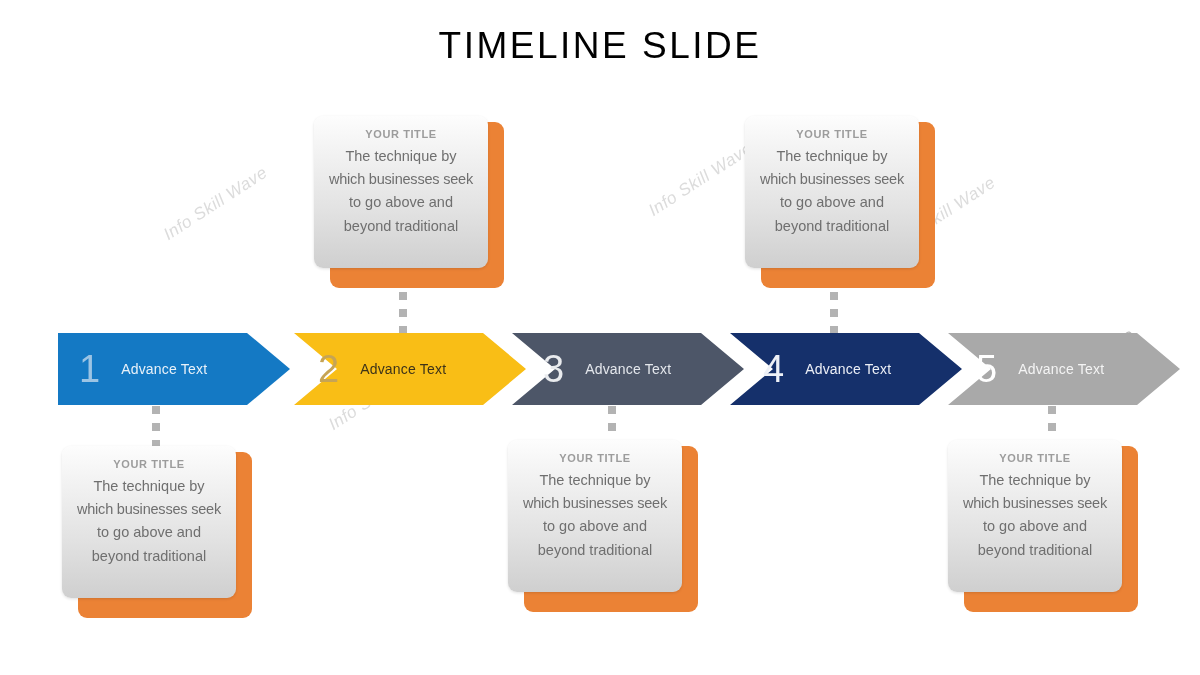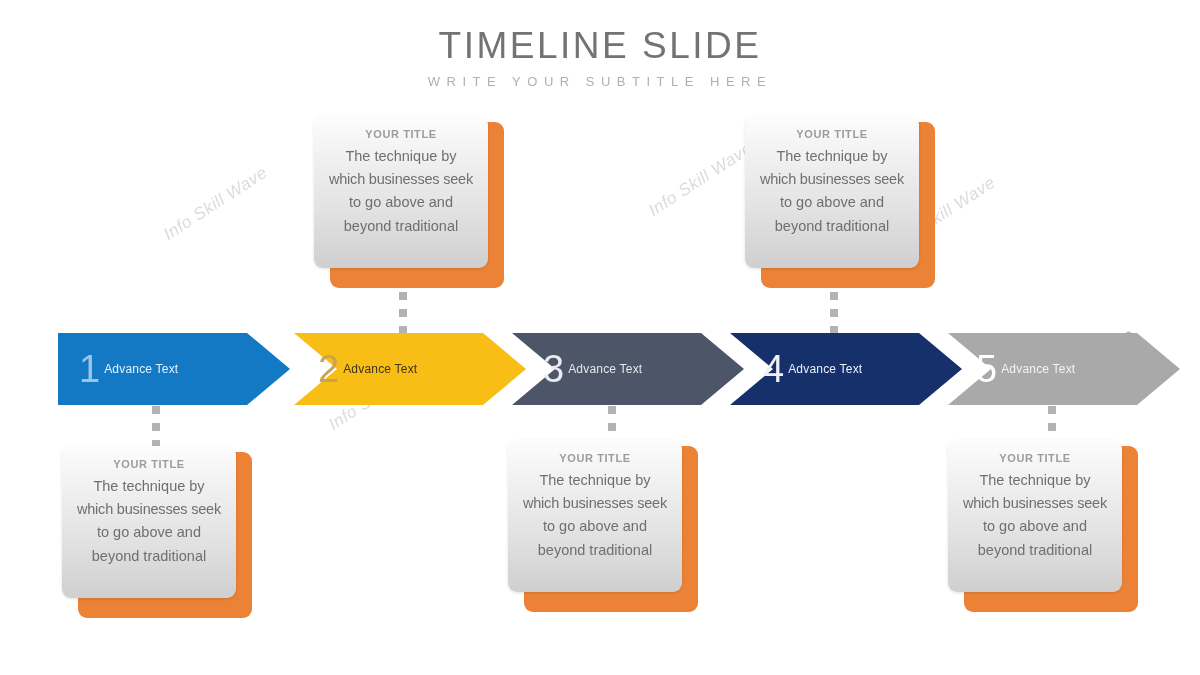--- a/index.html
+++ b/index.html
@@ -15,7 +15,7 @@
   
   .title{
     position:absolute;left:0;top:26px;width:1200px;text-align:center;
-    font-size:37px;letter-spacing:2.5px;color:#737373;font-weight:400;
+    font-size:37px;letter-spacing:2.5px;color:#000000;font-weight:400;
     line-height:1.1;
   }
   .subtitle{

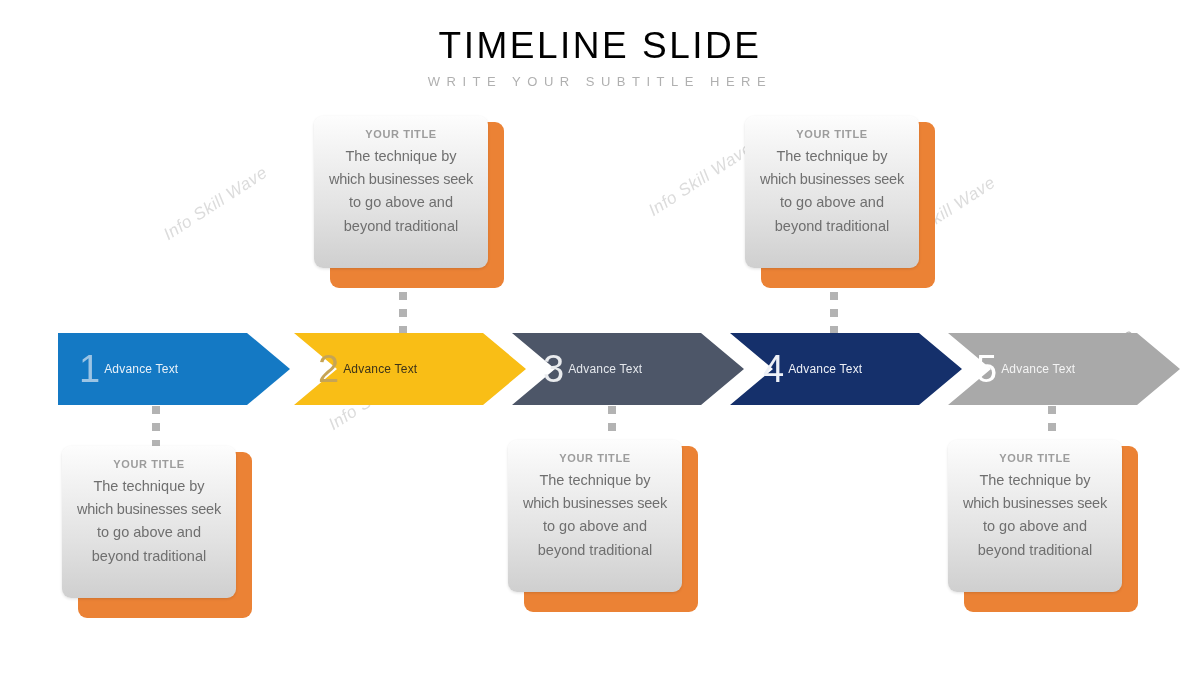--- a/index.html
+++ b/index.html
@@ -92,7 +92,6 @@
 <div id="slide">
 
   <div class="title">TIMELINE SLIDE</div>
-  <div class="subtitle">WRITE YOUR SUBTITLE HERE</div>
 
   <div class="wm" style="left:160px;top:228px;transform:rotate(-33deg);">Info Skill Wave</div>
   <div class="wm" style="left:645px;top:204px;transform:rotate(-33deg);">Info Skill Wave</div>

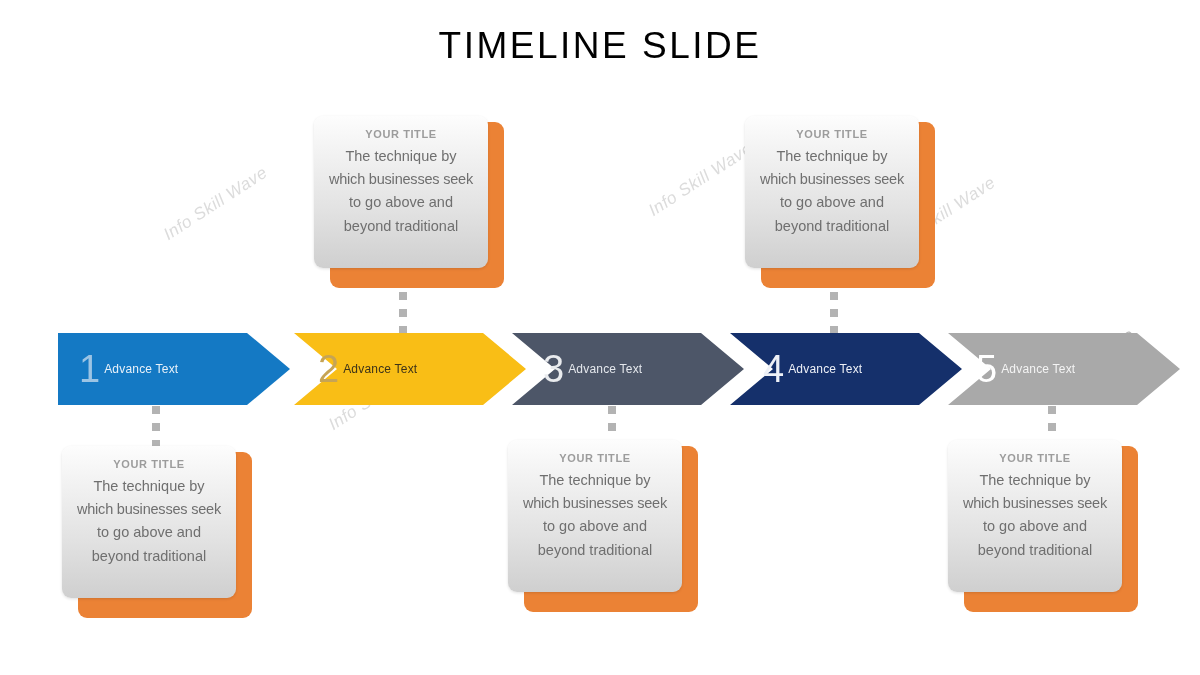--- a/index.html
+++ b/index.html
@@ -39,7 +39,7 @@
   }
   .chev .lbl{
     position:relative;z-index:2;
-    font-size:12px;font-weight:400;margin-left:4px;letter-spacing:.2px;
+    font-size:14px;font-weight:400;margin-left:21px;letter-spacing:.2px;
   }
   .chev-inner{position:relative;z-index:2;display:flex;align-items:center;}
 

